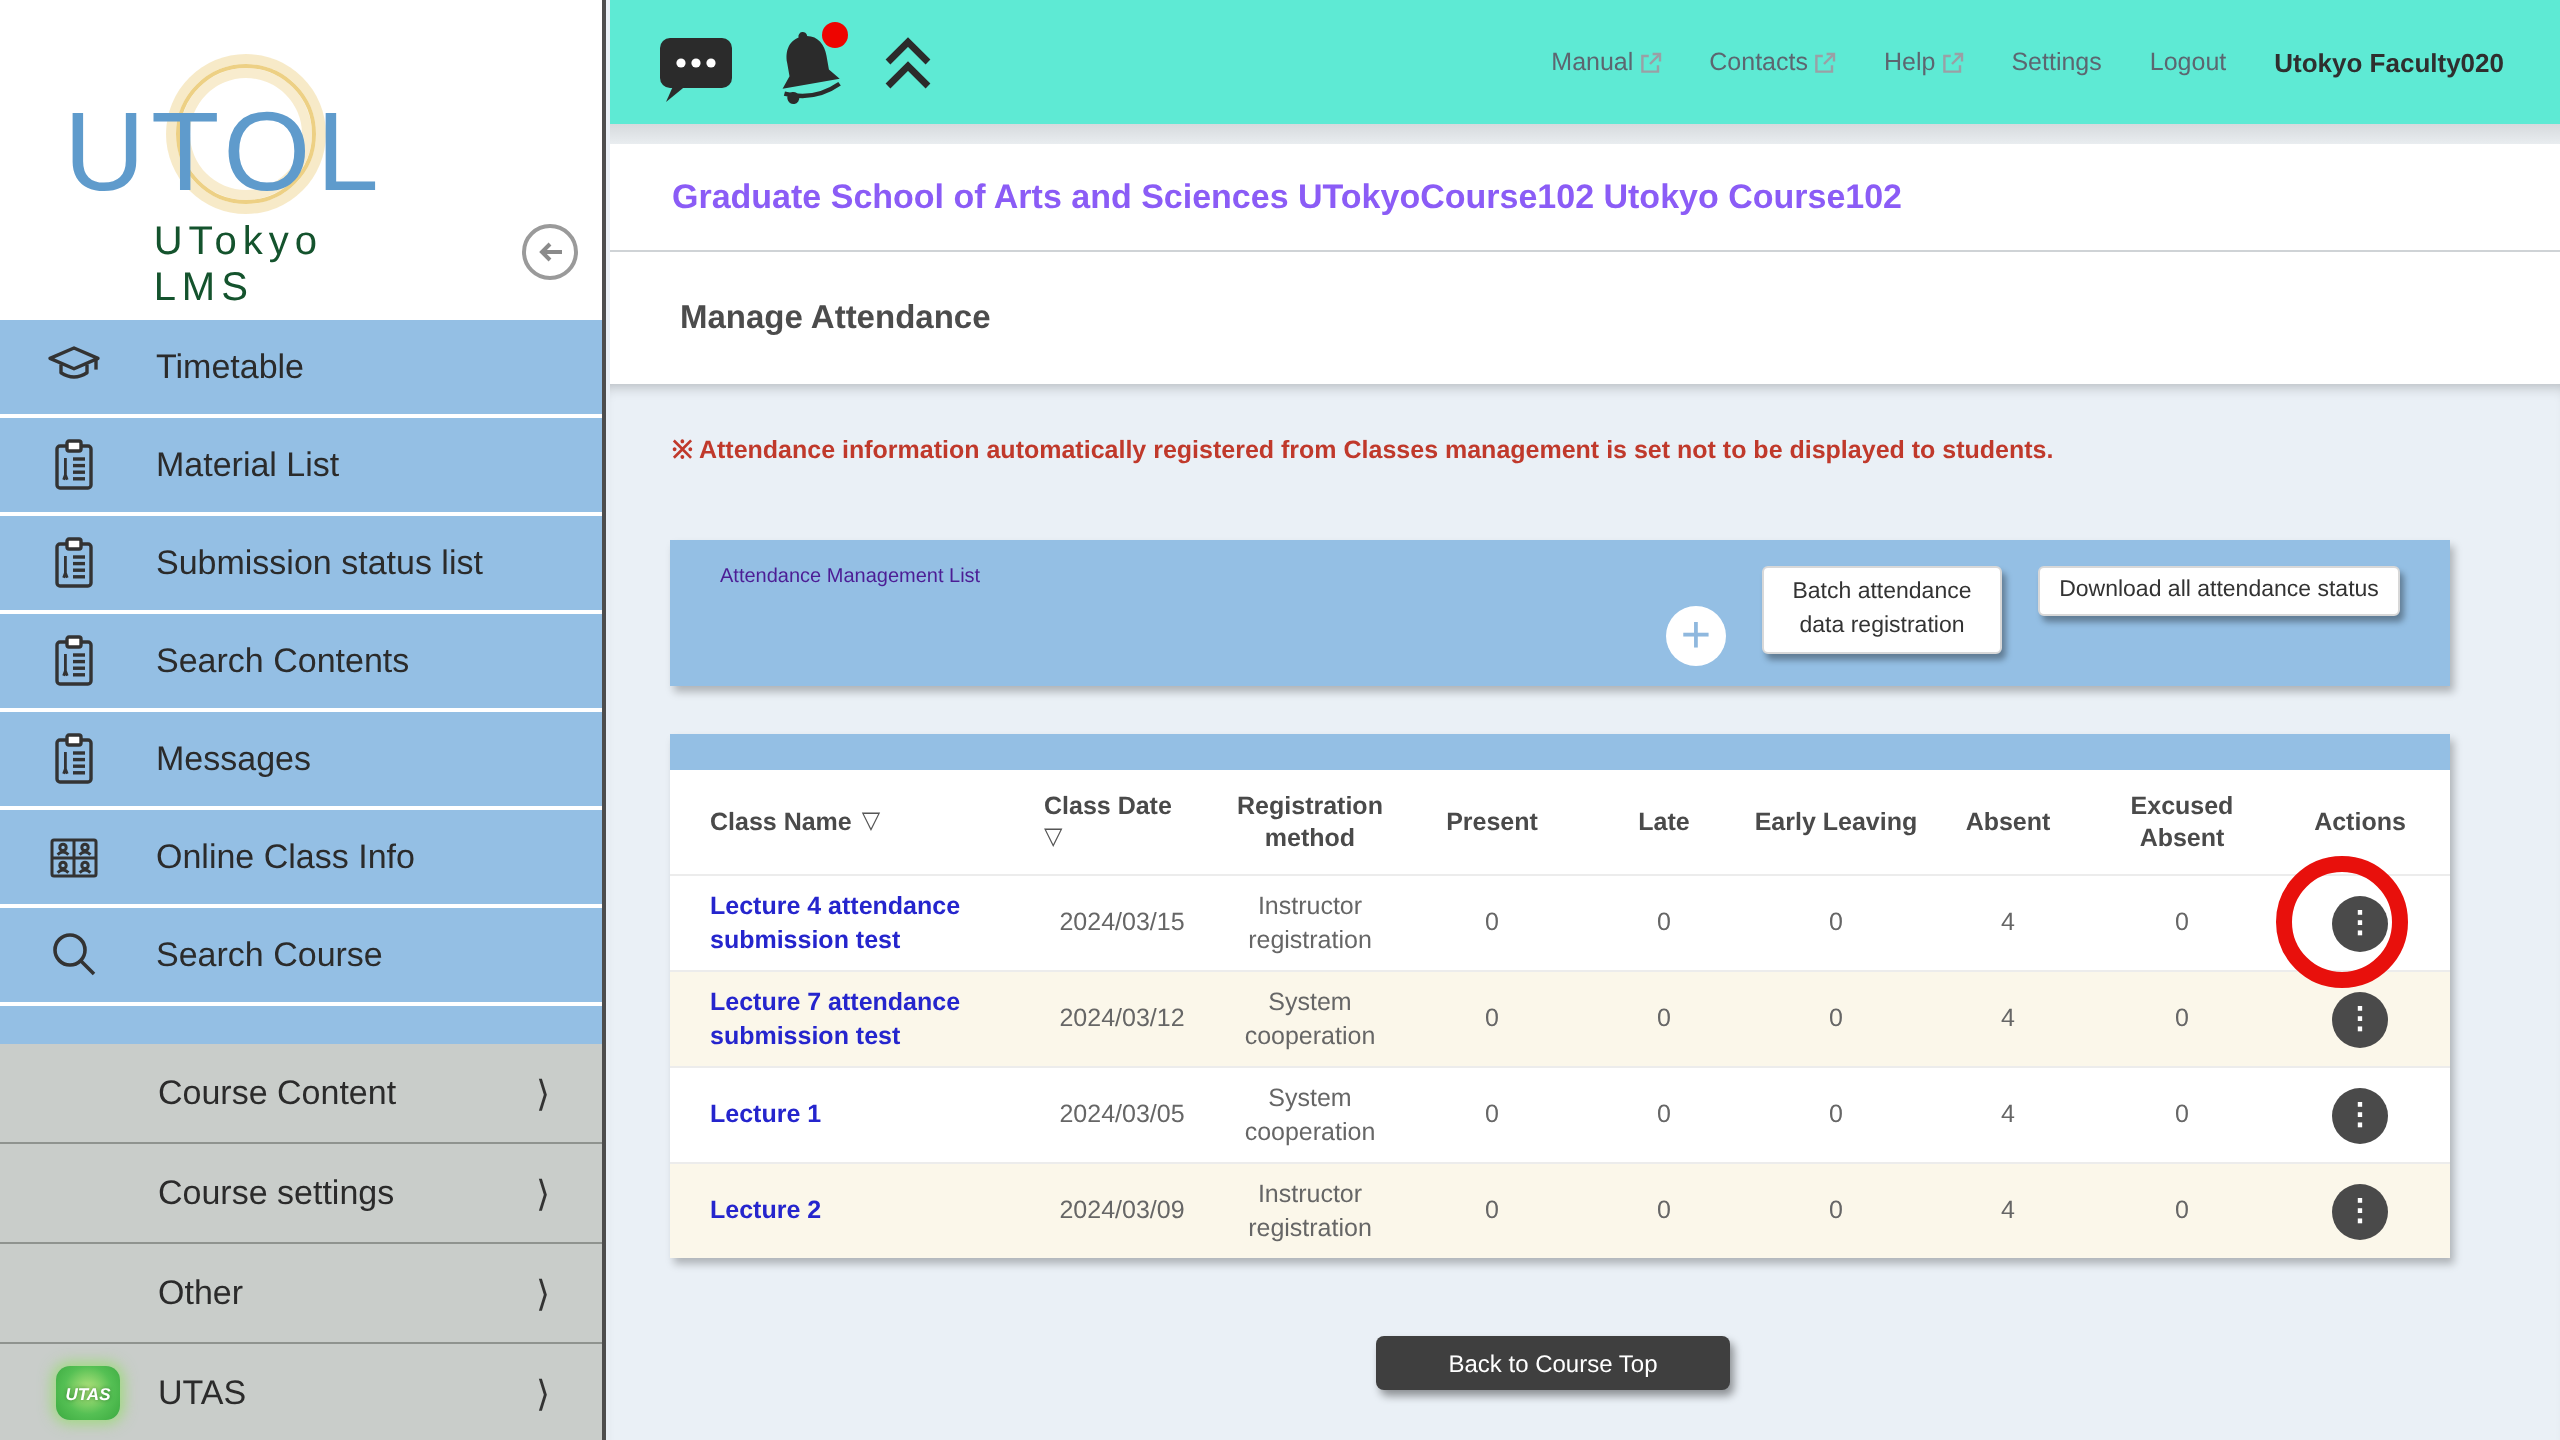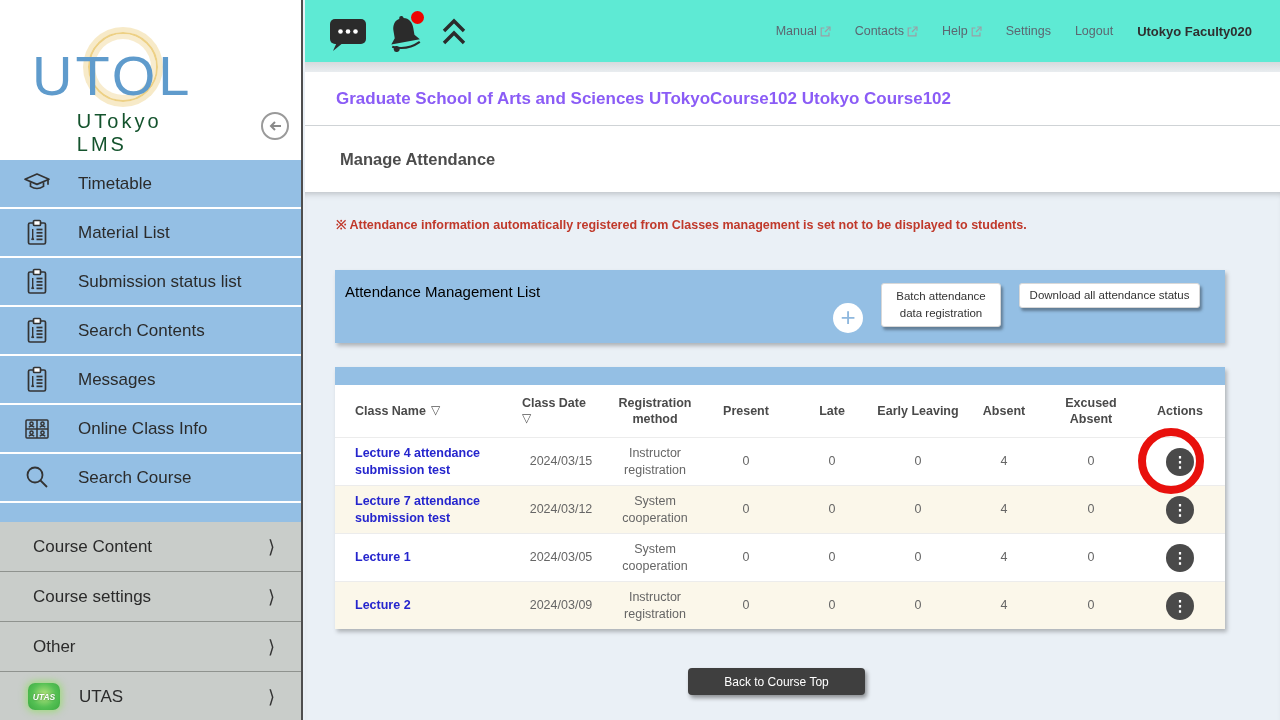--- a/index.html
+++ b/index.html
@@ -58,7 +58,7 @@
   
   .panel{position:absolute;left:30px;top:78px;width:890px;height:73px;background:#94bfe4;
     box-shadow:2px 3px 4px rgba(0,0,0,.25);}
-  .panel-title{position:absolute;left:10px;top:13px;font-size:15px;color:#000000;}
+  .panel-title{position:absolute;left:25px;top:13px;font-size:10px;color:#4c1d95;}
   .plus-btn{position:absolute;left:498px;top:33px;width:30px;height:30px;border-radius:50%;background:#fff;
     display:flex;align-items:center;justify-content:center;cursor:pointer;}
   .plus-btn span{color:#8fb8de;font-size:26px;font-weight:300;line-height:1;margin-top:-3px;}

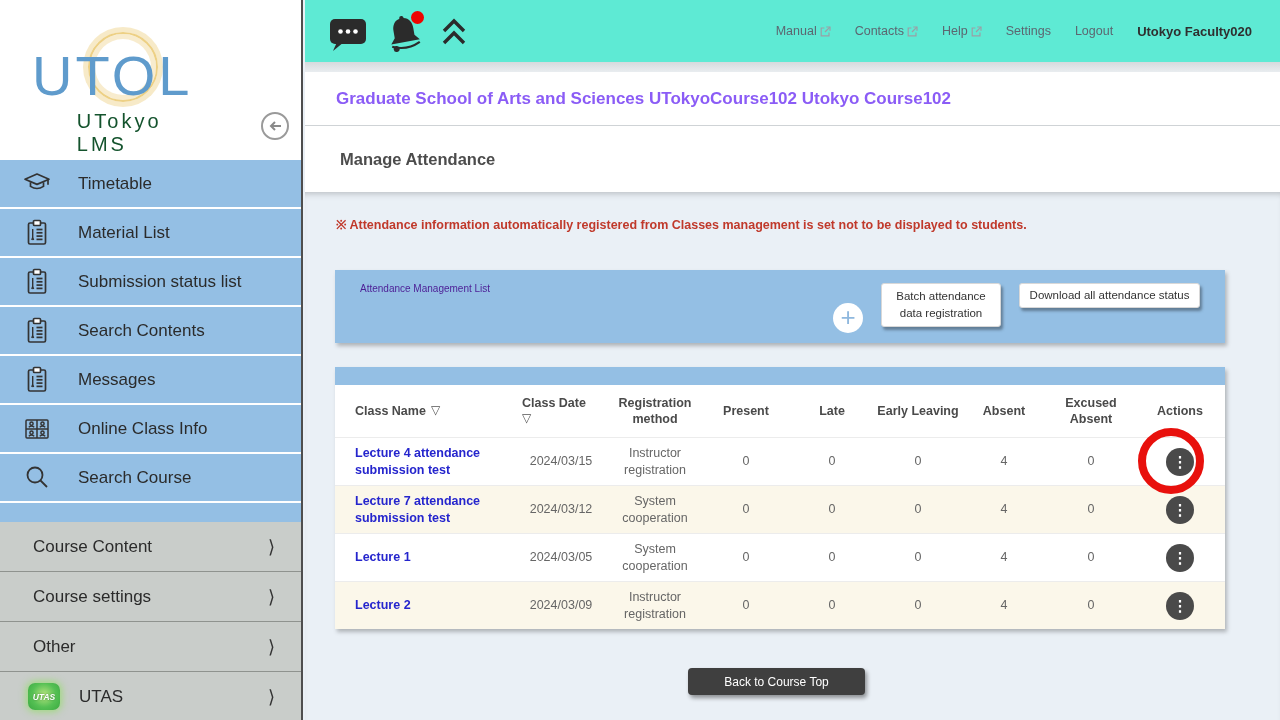--- a/index.html
+++ b/index.html
@@ -27,7 +27,7 @@
   .nav-gray{position:absolute;left:0;top:522px;width:100%;}
   .gray-item{height:49px;background:#c9cdca;border-top:1px solid #8f938f;display:flex;align-items:center;position:relative;cursor:pointer;}
   .gray-item:first-child{border-top:none;}
-  .gray-item .lbl{margin-left:33px;font-size:17px;color:#2b2b2b;}
+  .gray-item .lbl{margin-left:79px;font-size:17px;color:#2b2b2b;}
   .gray-item .chev{position:absolute;right:26px;font-size:18px;color:#333;}
   .utas-badge{position:absolute;left:28px;top:11px;width:32px;height:27px;border-radius:7px;
     background:radial-gradient(circle at 50% 45%, #b9e57f 0%, #55c054 55%, #3aa93f 100%);

